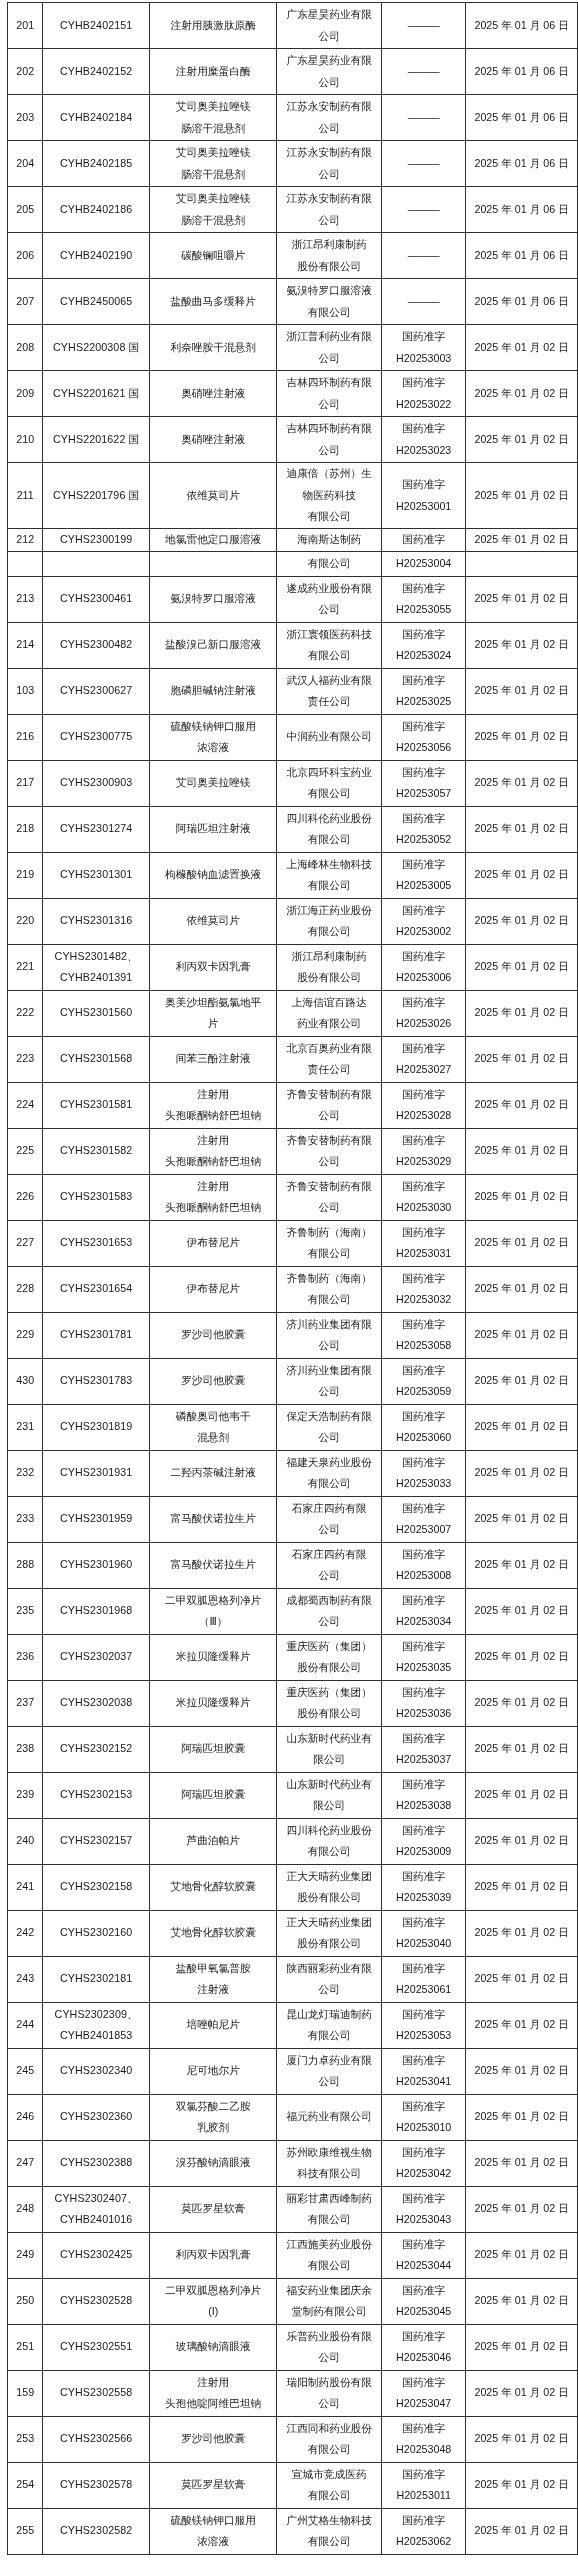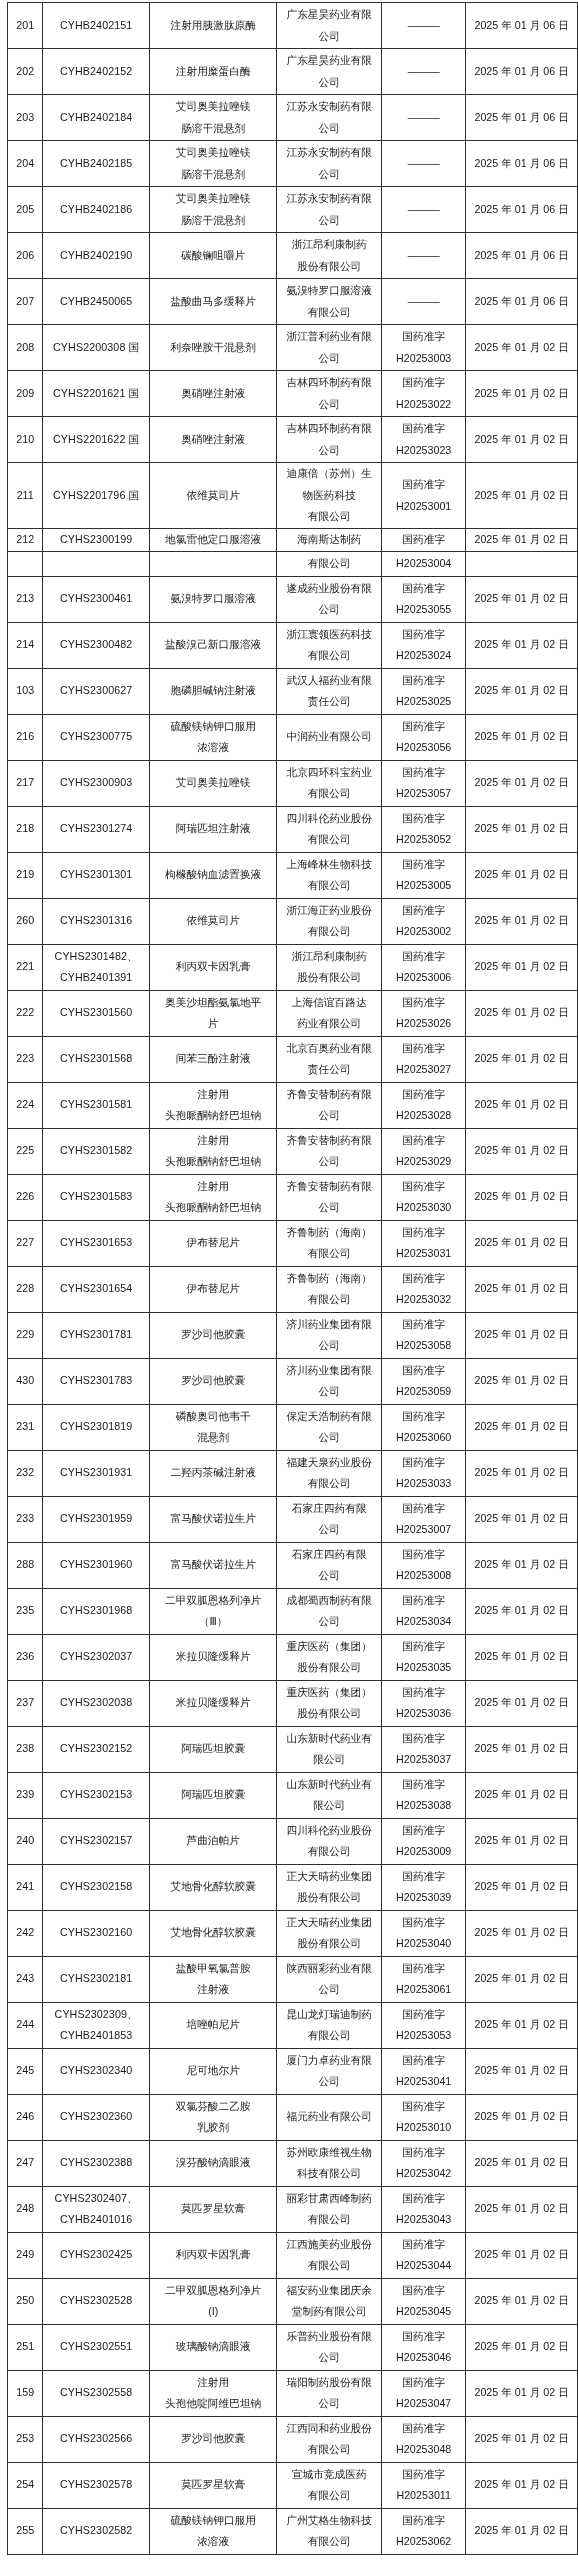--- a/index.html
+++ b/index.html
@@ -231,7 +231,7 @@
     <td class="c-date" data-name="cell-approval-date">2025 年 01 月 02 日</td>
   </tr>
       <tr data-name="table-row" class="row-normal">
-    <td class="c-no" data-name="cell-row-number">260</td>
+    <td class="c-no" data-name="cell-row-number">220</td>
     <td class="c-id" data-name="cell-acceptance-number">CYHS2301316</td>
     <td class="c-drug" data-name="cell-drug-name">依维莫司片</td>
     <td class="c-company" data-name="cell-company-name">浙江海正药业股份

